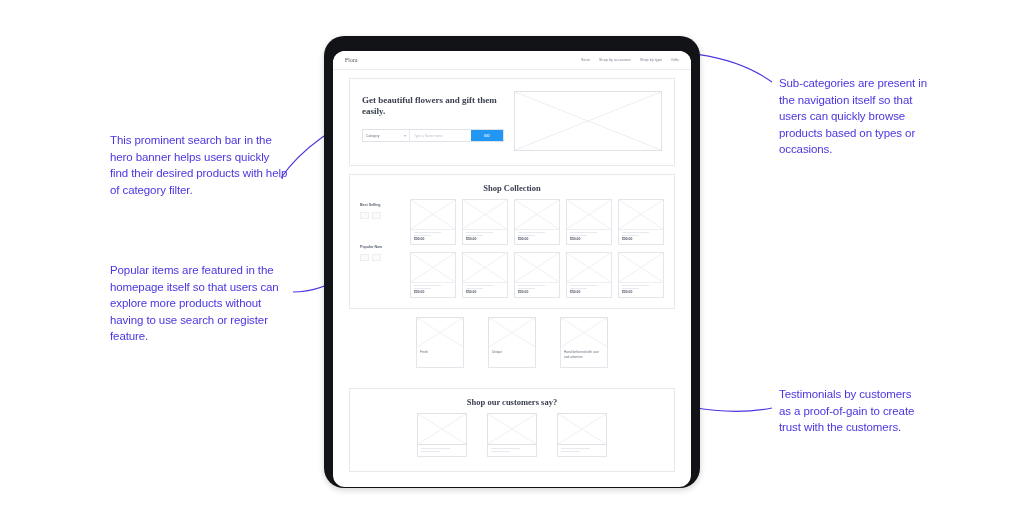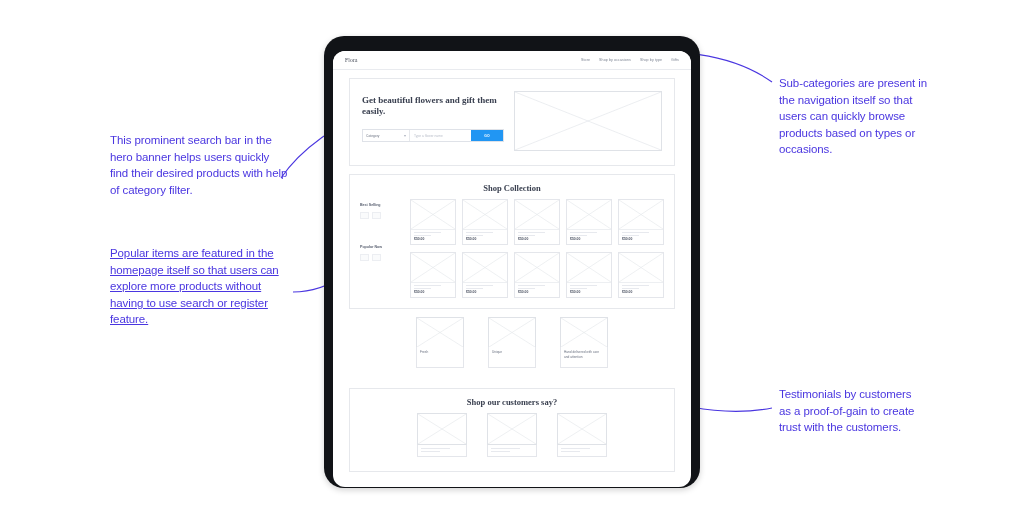--- a/index.html
+++ b/index.html
@@ -23,7 +23,7 @@
     white-space:pre-line;
   }
   #anno-search{left:110px;top:124px;width:180px;margin-top:8px;}
-  #anno-popular{left:110px;top:245px;width:182px;text-decoration:underline;}
+  #anno-popular{left:110px;top:262px;width:182px;}
   #anno-subcat{left:779px;top:75px;width:148px;}
   #anno-testimonial{left:779px;top:386px;width:144px;}
 

